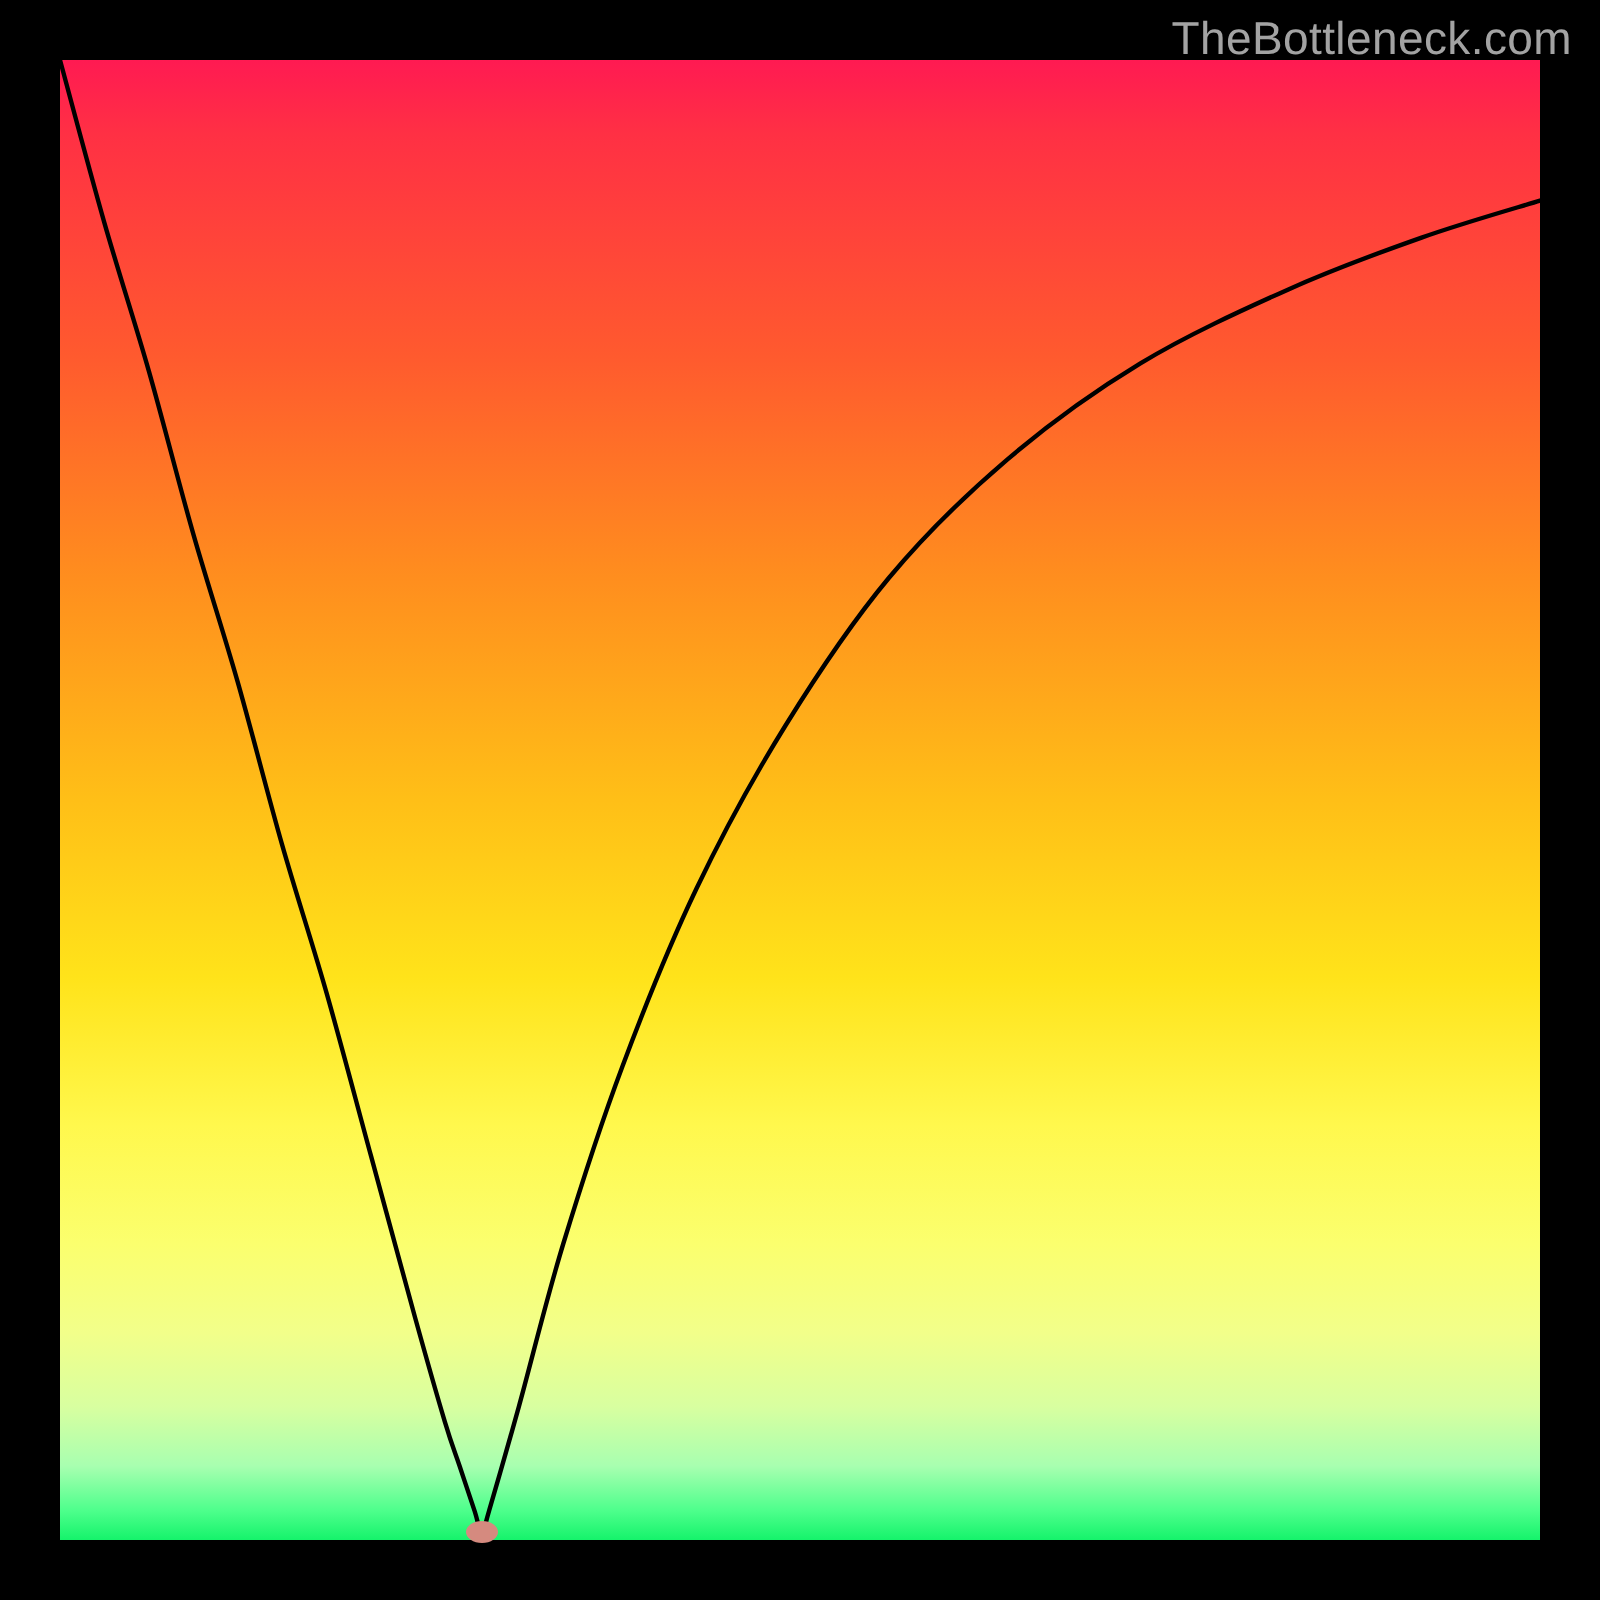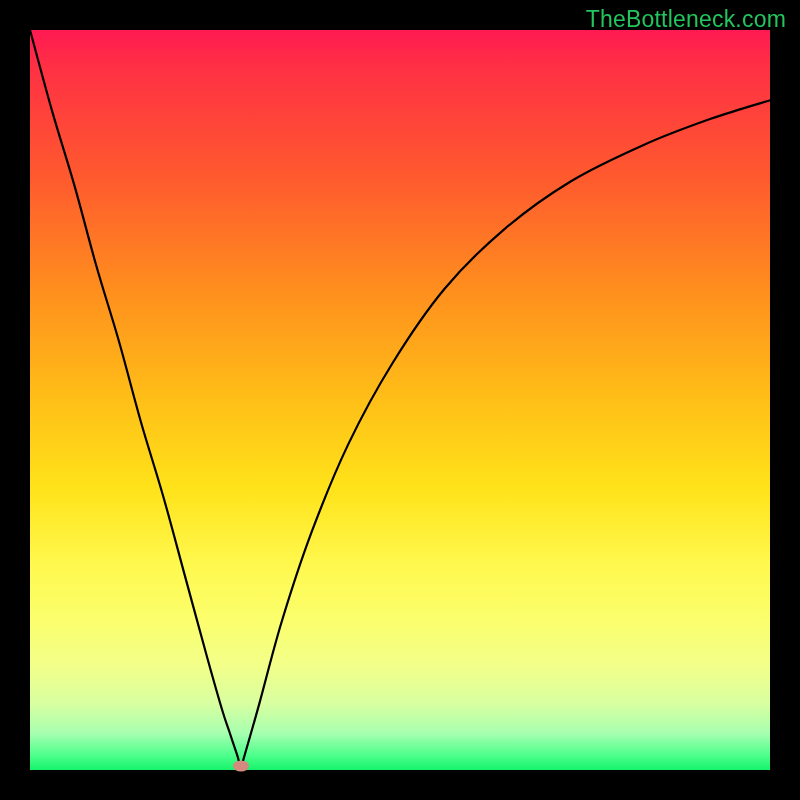--- a/index.html
+++ b/index.html
@@ -53,7 +53,7 @@
     position: absolute;
     top: 6px;
     right: 14px;
-    color: #22c55e;
+    color: #a3a3a3;
     font-size: 23px;
     letter-spacing: 0.2px;
     font-weight: 400;

